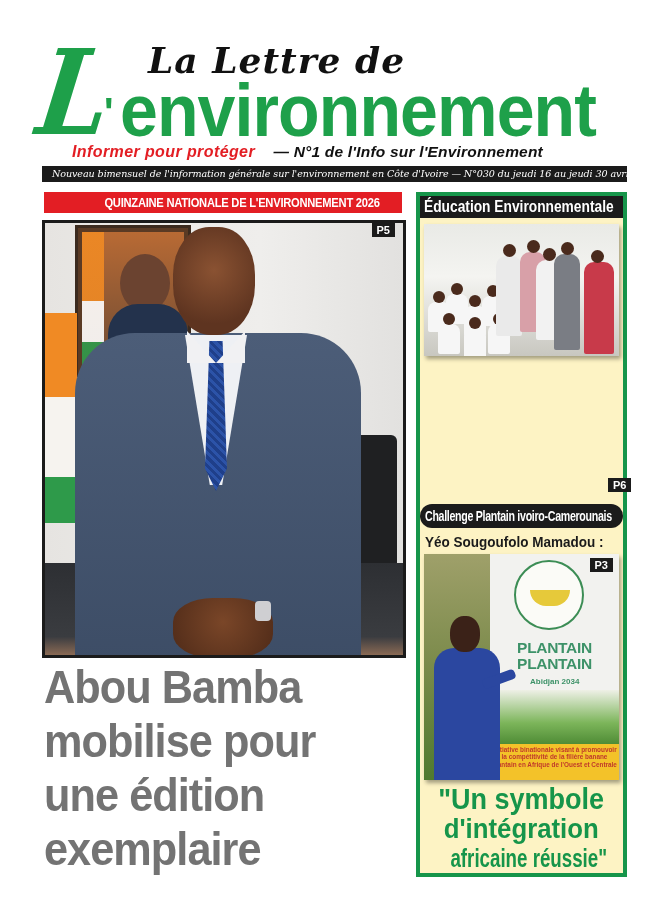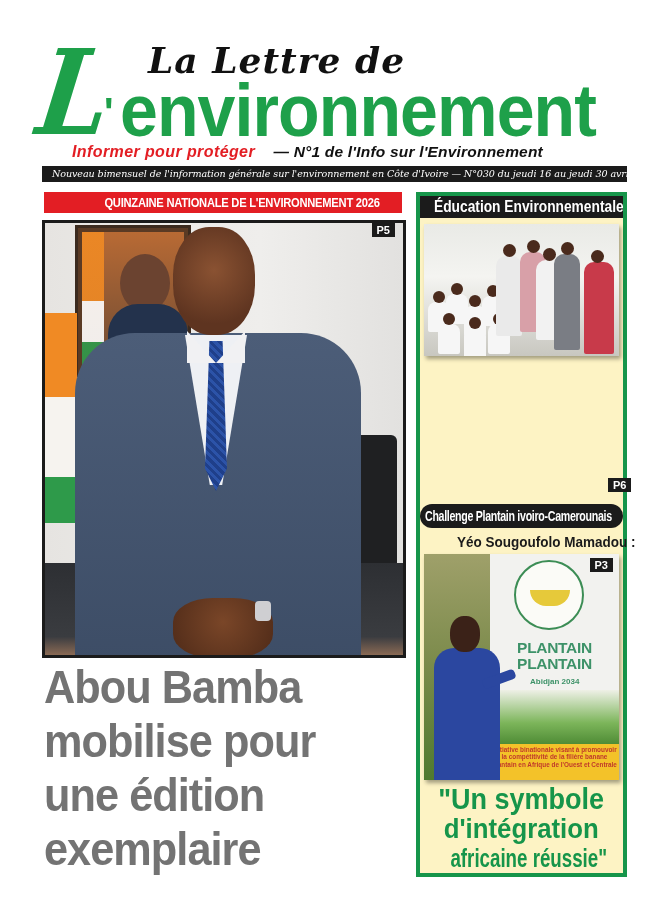--- a/index.html
+++ b/index.html
@@ -101,7 +101,7 @@
     position: absolute; left: 0; width: 203px; background: #1b1b1b; color: #ffffff;
     font-weight: bold; white-space: nowrap; overflow: hidden;
   }
-  .sh1 { top: 0; height: 22px; font-size: 16px; line-height: 22px; padding-left: 14px; }
+  .sh1 { top: 0; height: 22px; font-size: 16px; line-height: 22px; padding-left: 4px; }
   .sh1 span { display: inline-block; transform: scaleX(0.86); transform-origin: left; }
   .edu-photo {
     position: absolute; left: 4px; top: 28px; width: 195px; height: 132px;

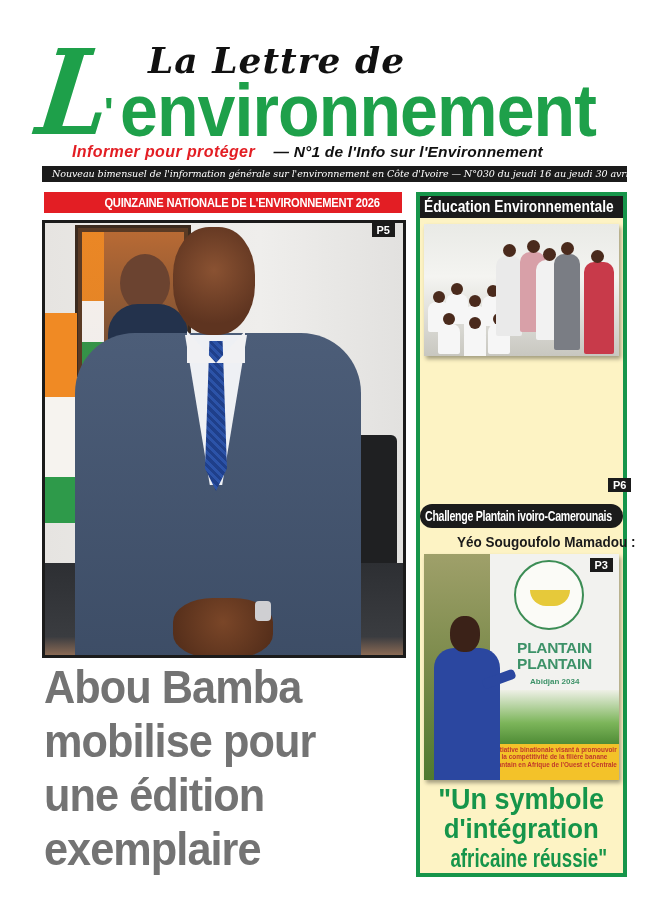--- a/index.html
+++ b/index.html
@@ -125,7 +125,7 @@
 
   .yeo {
     position: absolute; left: 5px; top: 337px; width: 200px; white-space: nowrap;
-    font-weight: bold; font-size: 15px; line-height: 18px; color: #1b1b1b; margin-left: 32px;
+    font-weight: bold; font-size: 15px; line-height: 18px; color: #1b1b1b;
   }
   .yeo span { display: inline-block; transform: scaleX(0.9); transform-origin: left; }
 

